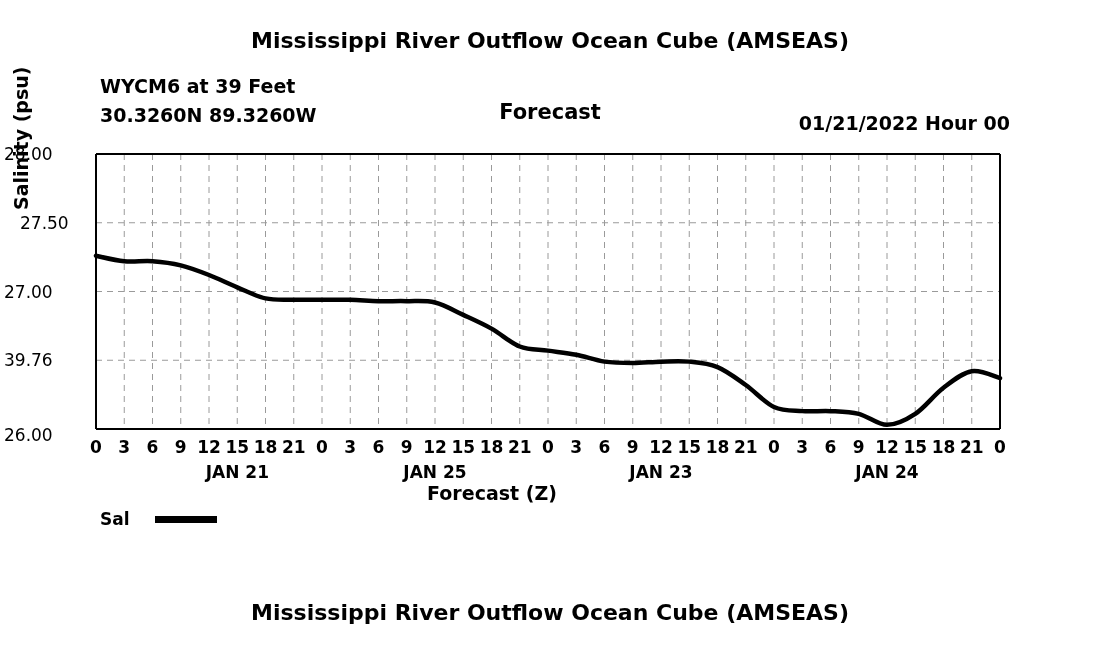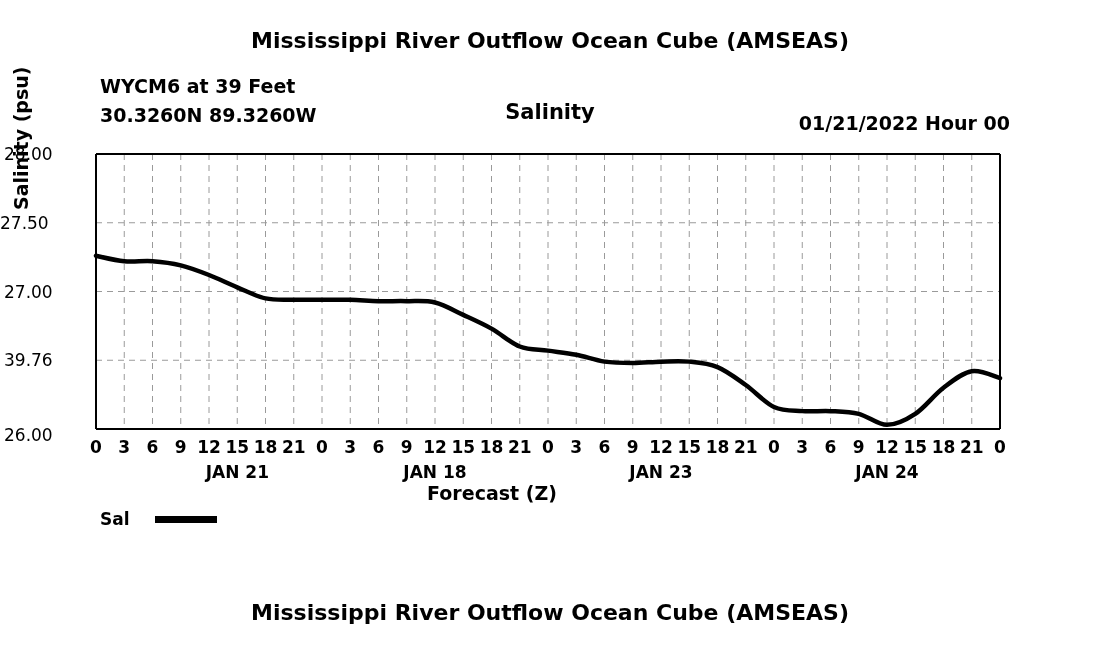--- a/index.html
+++ b/index.html
@@ -132,7 +132,7 @@
 <div class="title-top">Mississippi River Outflow Ocean Cube (AMSEAS)</div>
 <div class="station-line1">WYCM6 at 39 Feet</div>
 <div class="station-line2">30.3260N  89.3260W</div>
-<div class="subtitle">Salinity</div>
+<div class="subtitle">Forecast</div>
 <div class="runstamp">01/21/2022 Hour 00</div>
 
 <div class="ylabel">Salinity (psu)</div>

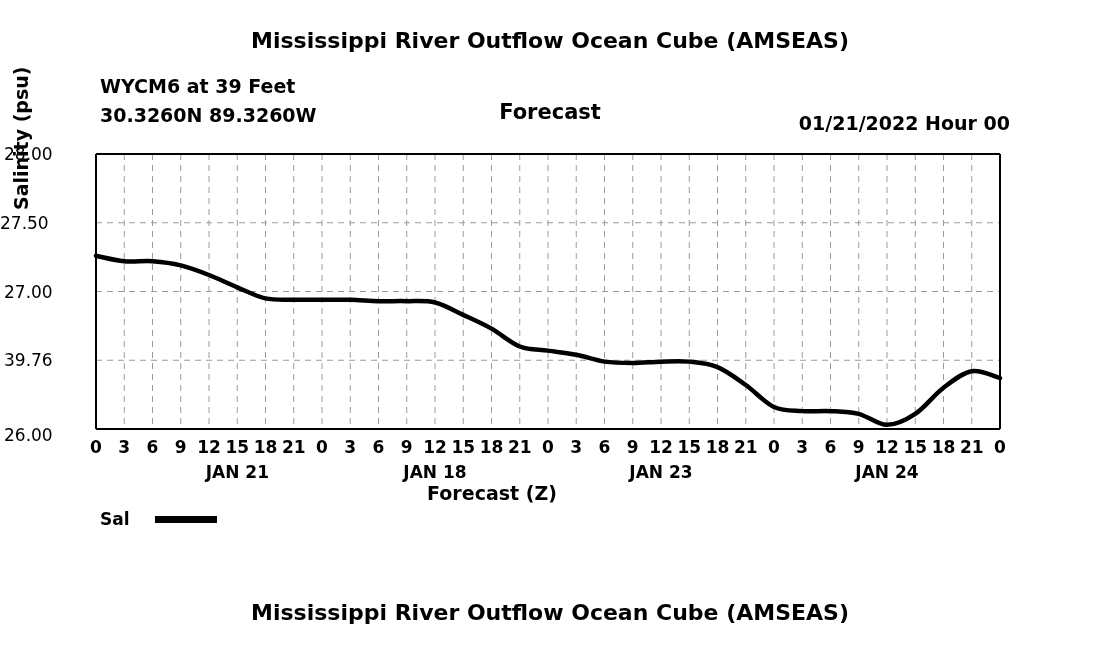--- a/index.html
+++ b/index.html
@@ -188,7 +188,7 @@
 
 <div id="ytick-layer">
     <div class="ytick" style="left: 4px; top: 144px;">28.00</div>
-    <div class="ytick" style="left: 0; top: 212.75px;">27.50</div>
+    <div class="ytick" style="left: 20px; top: 212.75px;">27.50</div>
     <div class="ytick" style="left: 4px; top: 281.5px;">27.00</div>
     <div class="ytick" style="left: 4px; top: 350.25px;">39.76</div>
     <div class="ytick" style="left: 4px; top: 425px;">26.00</div>

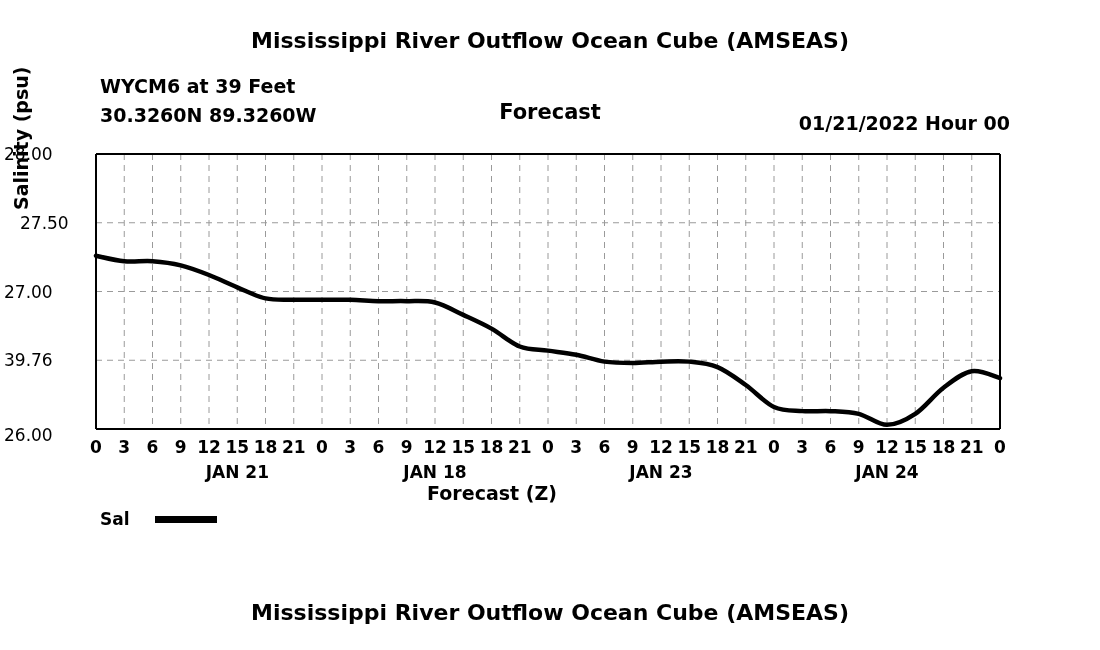--- a/index.html
+++ b/index.html
@@ -230,7 +230,7 @@
   </div>
 <div id="day-layer">
     <div class="daylabel" style="left: 149px; top: 462px; text-align: right;">JAN 21</div>
-    <div class="daylabel" style="left: 375px; top: 462px;">JAN 18</div>
+    <div class="daylabel" style="left: 375px; top: 462px;">JAN 25</div>
     <div class="daylabel" style="left: 601px; top: 462px;">JAN 23</div>
     <div class="daylabel" style="left: 827px; top: 462px;">JAN 24</div>
   </div>

